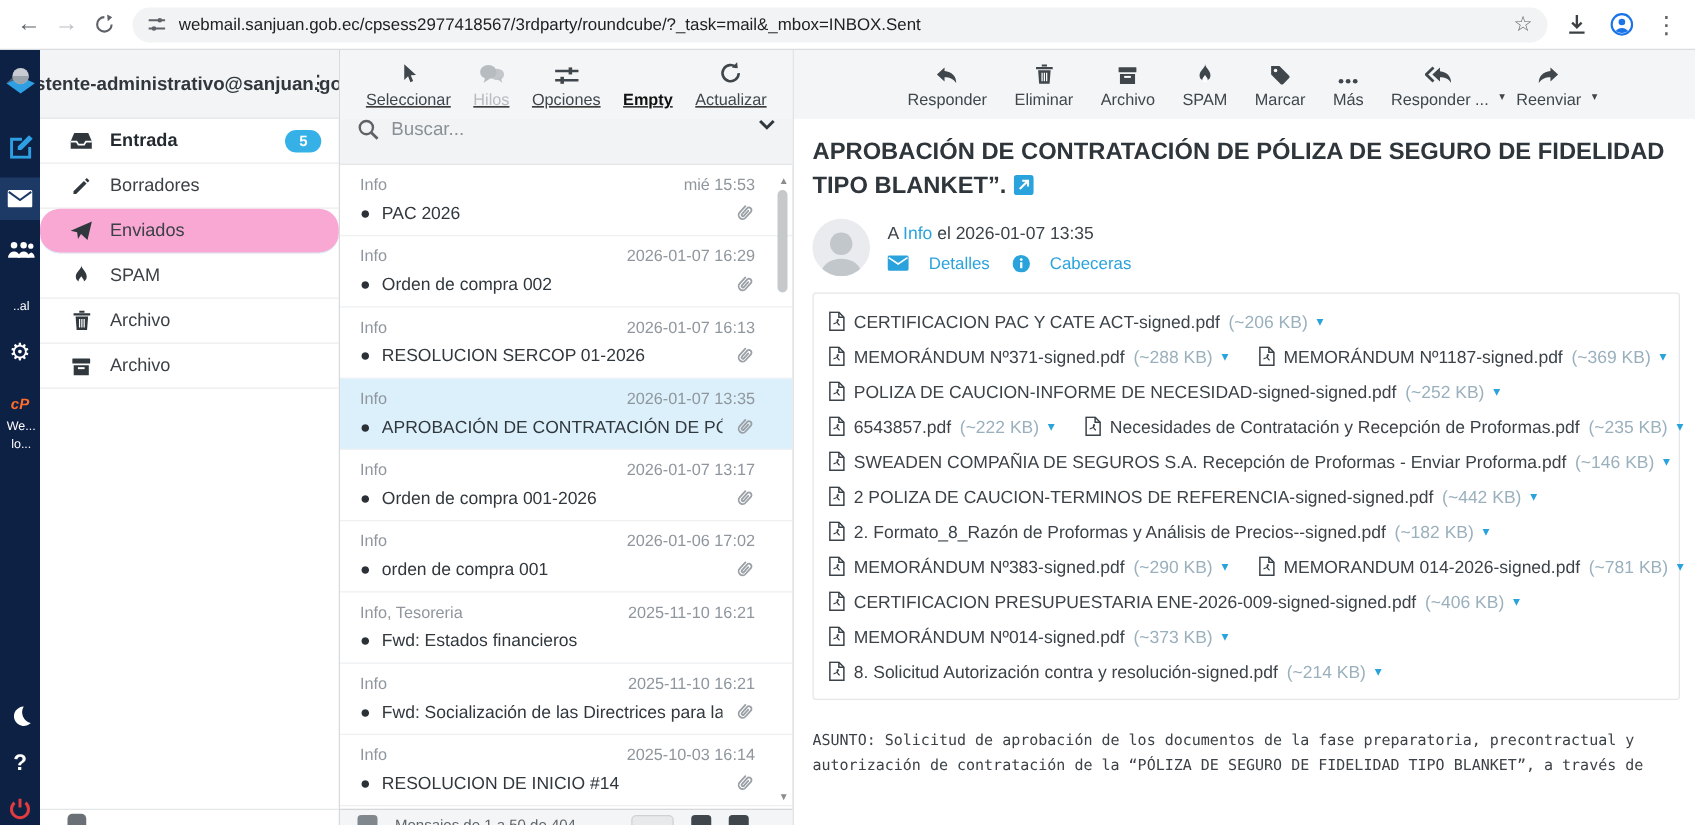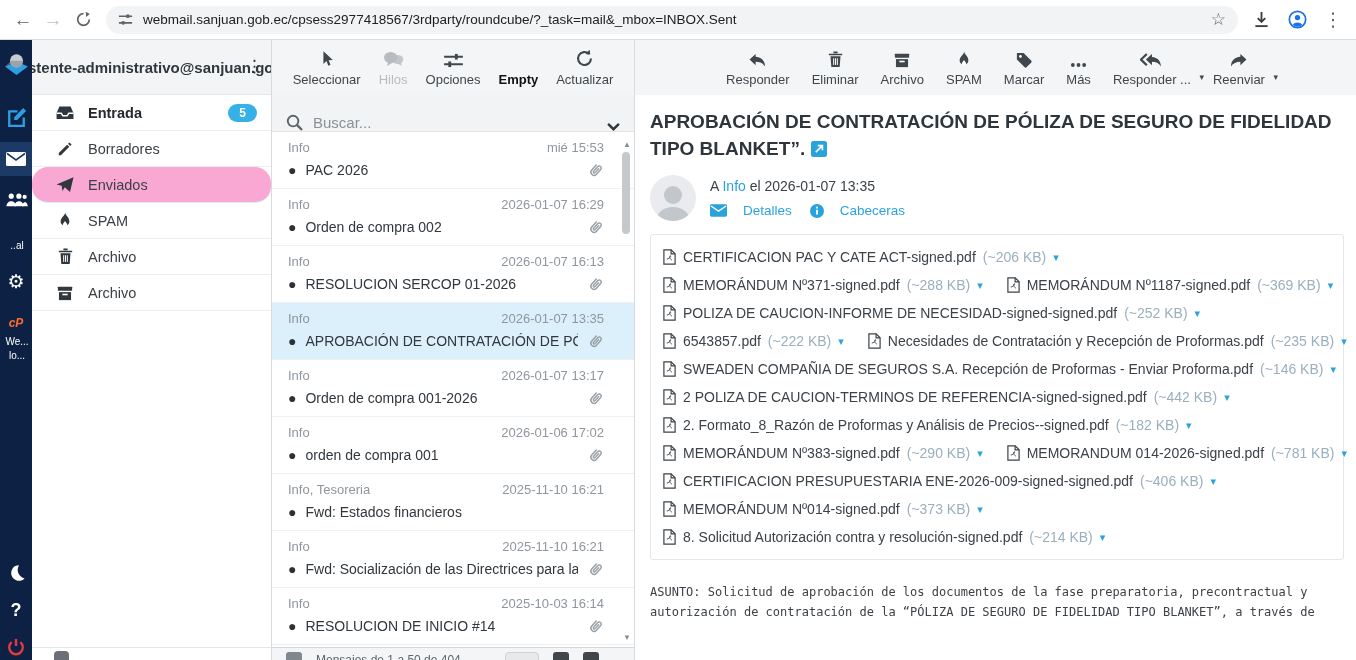--- a/index.html
+++ b/index.html
@@ -52,7 +52,7 @@
   .list-pane { width:363px; border-right:1px solid #d8dadc; flex:none;
                display:flex; flex-direction:column; background:#fff; position:relative; }
   .toolbar { height:55px; background:#f4f5f6; display:flex; align-items:flex-start;
-             justify-content:center; gap:18px; padding-top:8px; flex:none; }
+             justify-content:center; gap:18px; padding-top:8px; flex:none;text-decoration:underline; }
   .tbtn { display:flex; flex-direction:column; align-items:center; gap:4px; cursor:pointer;
           color:#3f464c; position:relative; }
   .tbtn .ticon { height:20px; display:flex; align-items:flex-end; }

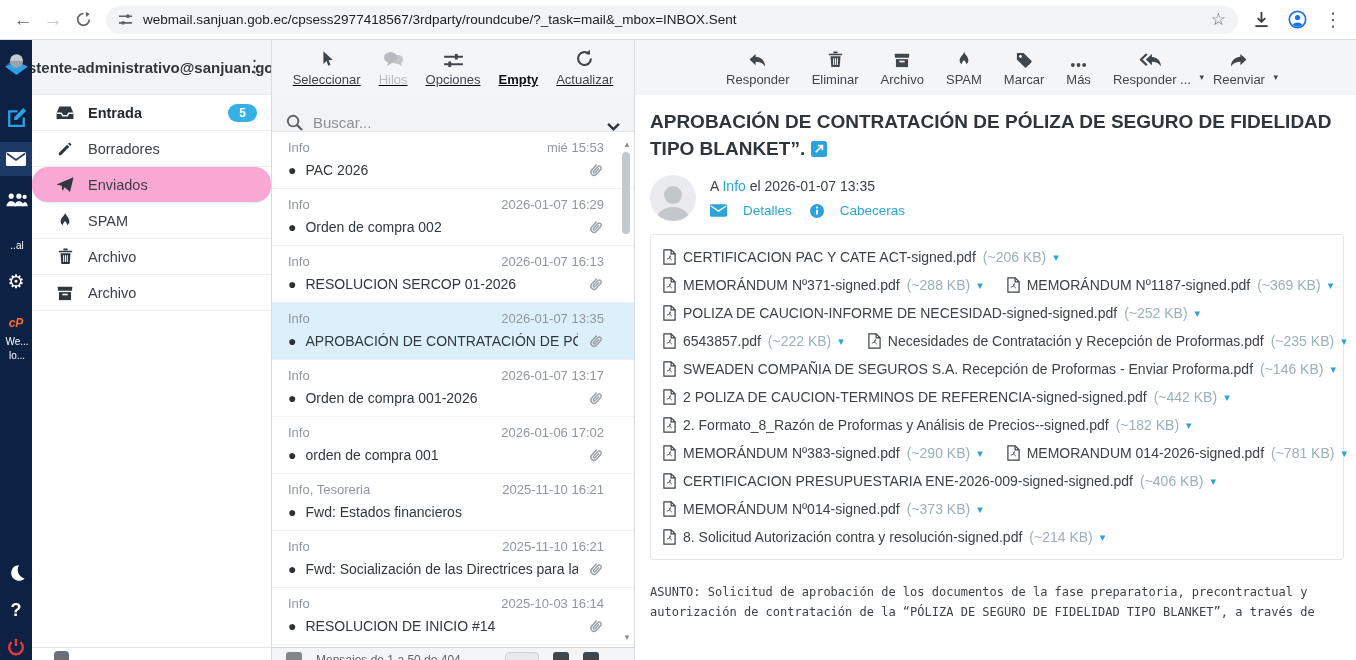--- a/index.html
+++ b/index.html
@@ -62,7 +62,7 @@
   .tbtn .caret { position:absolute; right:-13px; top:24px; font-size:9px; color:#3f464c; }
 
   .search-row { height:37px; background:#f1f3f4; border-bottom:1px solid #e3e5e7; flex:none;
-                display:flex; align-items:flex-end; padding:0 14px; gap:10px; cursor:text; }
+                display:flex; align-items:flex-start; padding:0 14px; gap:10px; cursor:text; }
   .search-row .ph { flex:1; font-size:15px; color:#8a9096; }
   .search-row .mag { color:#5f6368; display:flex; }
   .search-chevron { color:#30373d; font-size:12px; font-weight:bold; cursor:pointer; }

